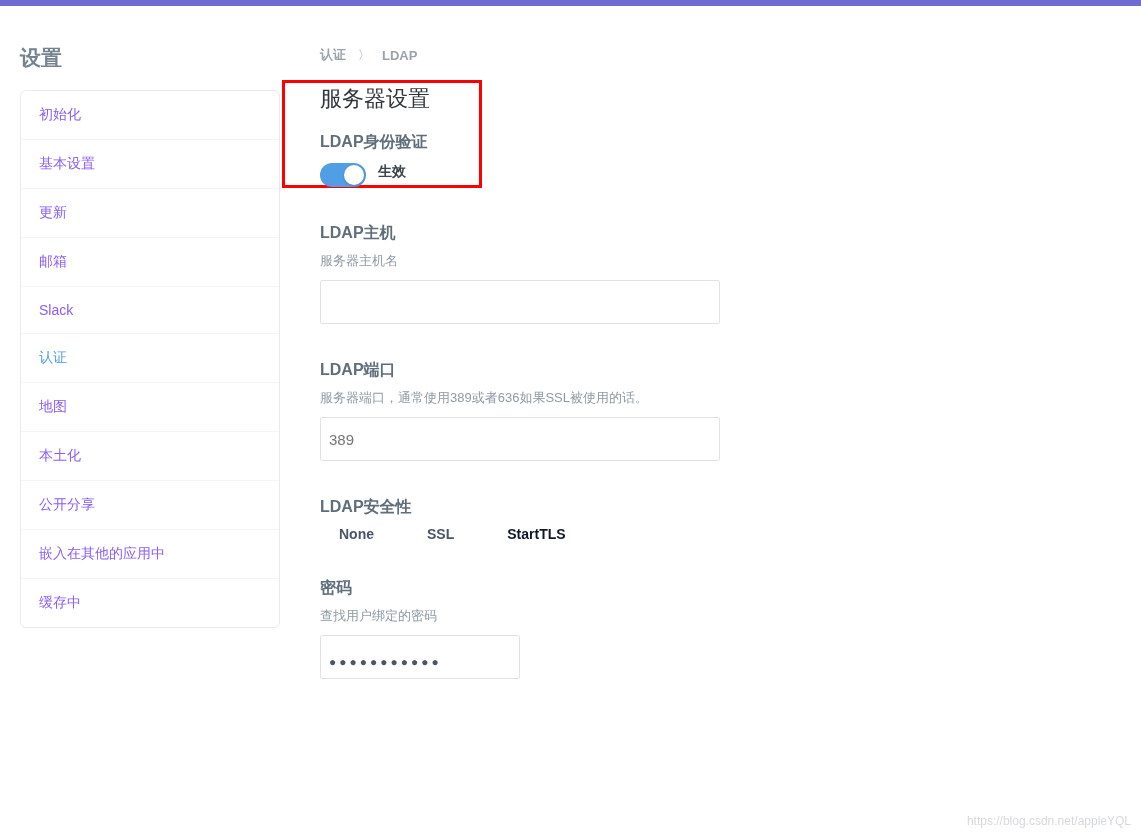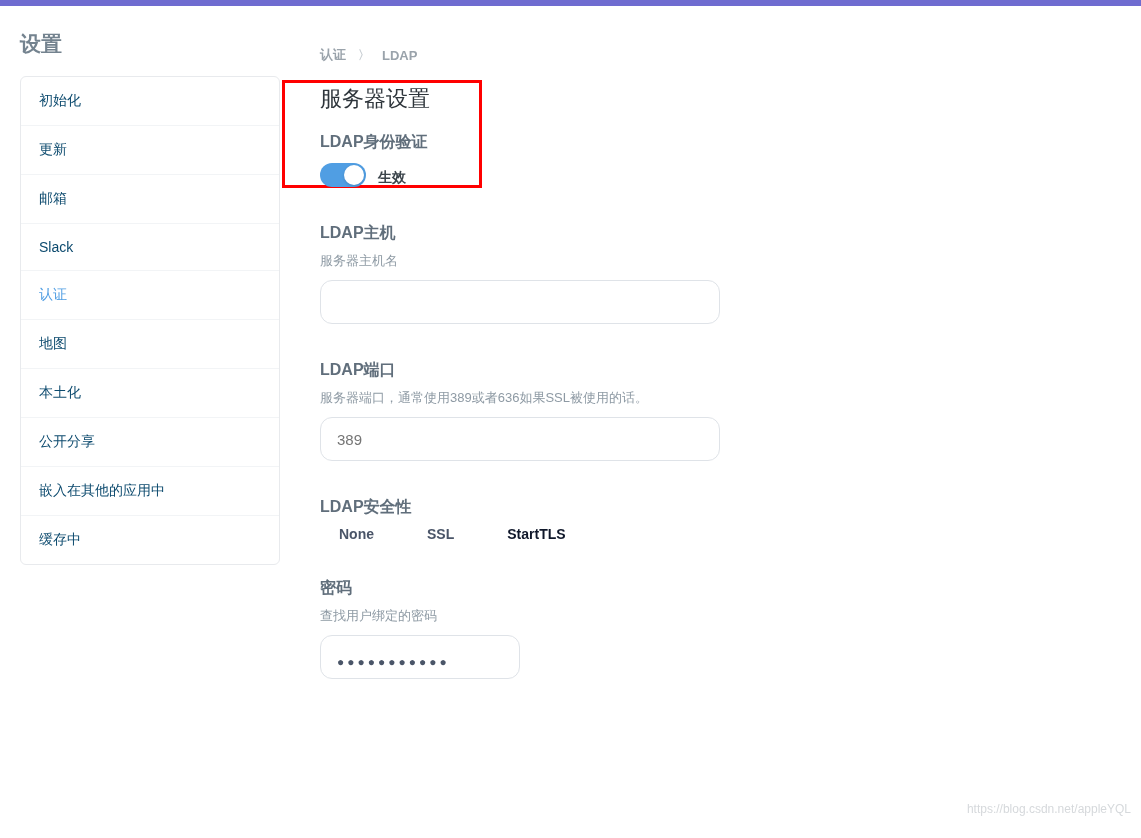--- a/index.html
+++ b/index.html
@@ -20,7 +20,7 @@
   }
   .left {
     flex: 0 0 300px;
-    padding: 24px 20px 0 20px;
+    padding: 38px 20px 0 20px;
   }
   .page-title {
     font-size: 21px;

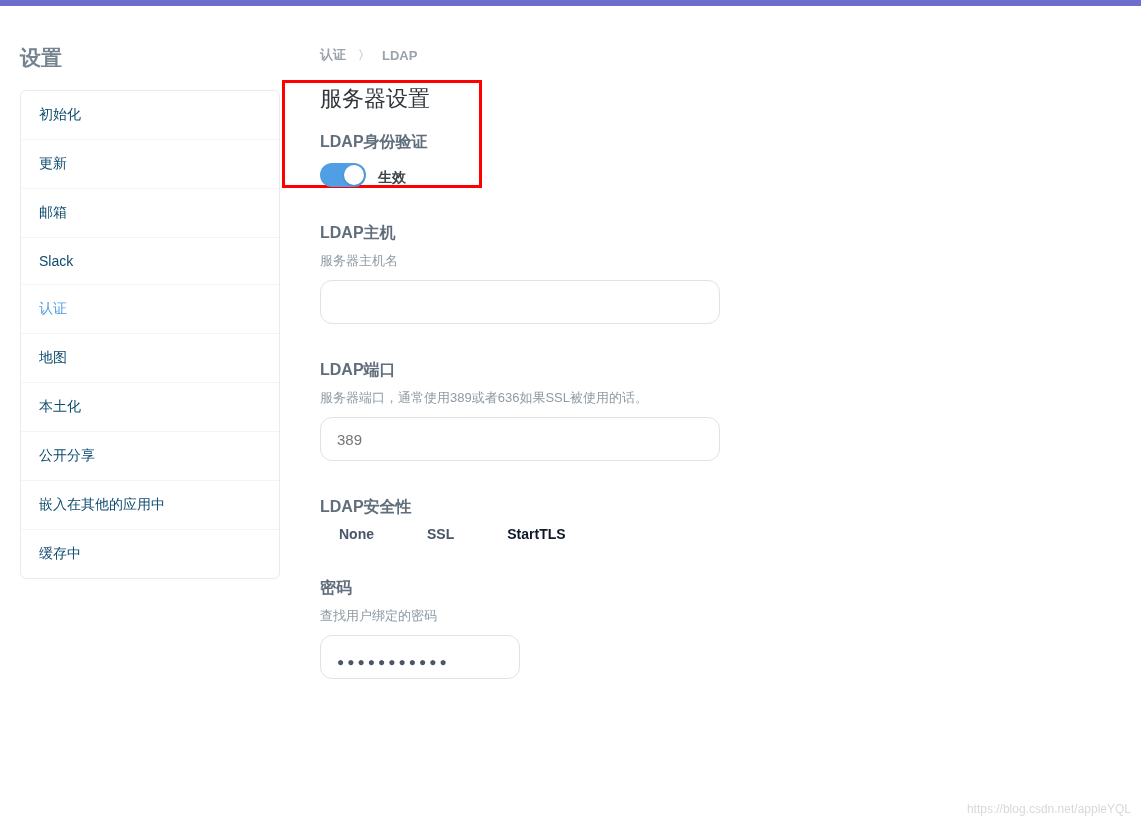--- a/index.html
+++ b/index.html
@@ -35,7 +35,7 @@
   }
   .side-item {
     padding: 15px 18px;
-    color: #0c4a6e;
+    color: #8b5cf6;
     cursor: pointer;
     border-bottom: 1px solid #f2f4f6;
     font-size: 14px;

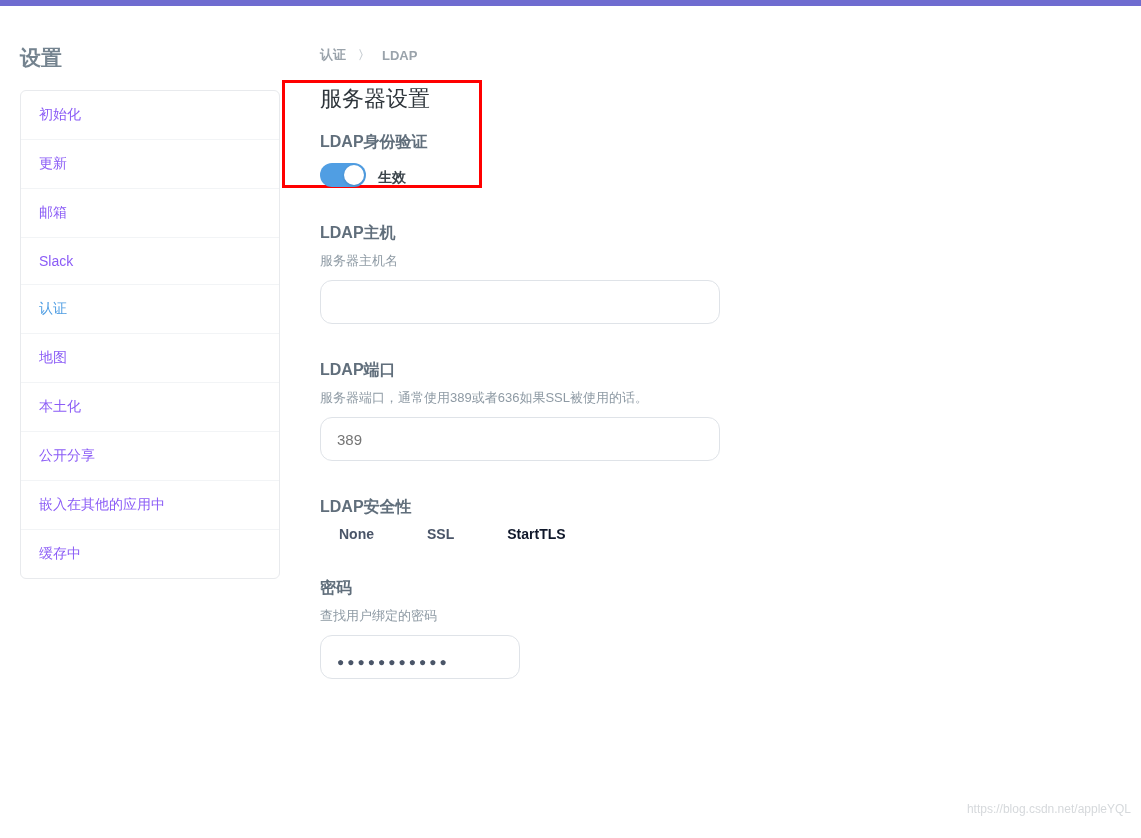--- a/index.html
+++ b/index.html
@@ -171,6 +171,7 @@
     <div class="page-title">设置</div>
     <div class="side-menu">
       <div class="side-item">初始化</div>
+      <div class="side-item">基本设置</div>
       <div class="side-item">更新</div>
       <div class="side-item">邮箱</div>
       <div class="side-item">Slack</div>

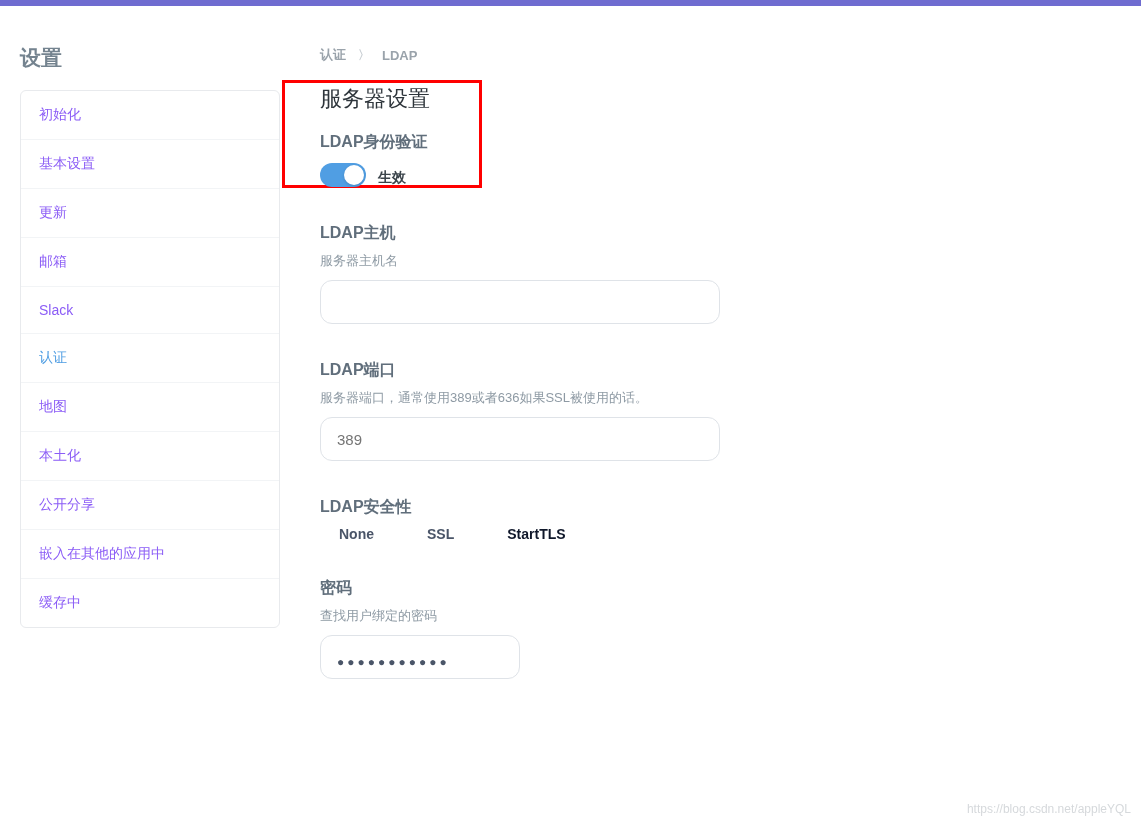--- a/index.html
+++ b/index.html
@@ -109,7 +109,7 @@
   }
   .toggle-row {
     display: flex;
-    align-items: flex-end;
+    align-items: flex-start;
     gap: 12px;
     margin-top: 10px;
   }

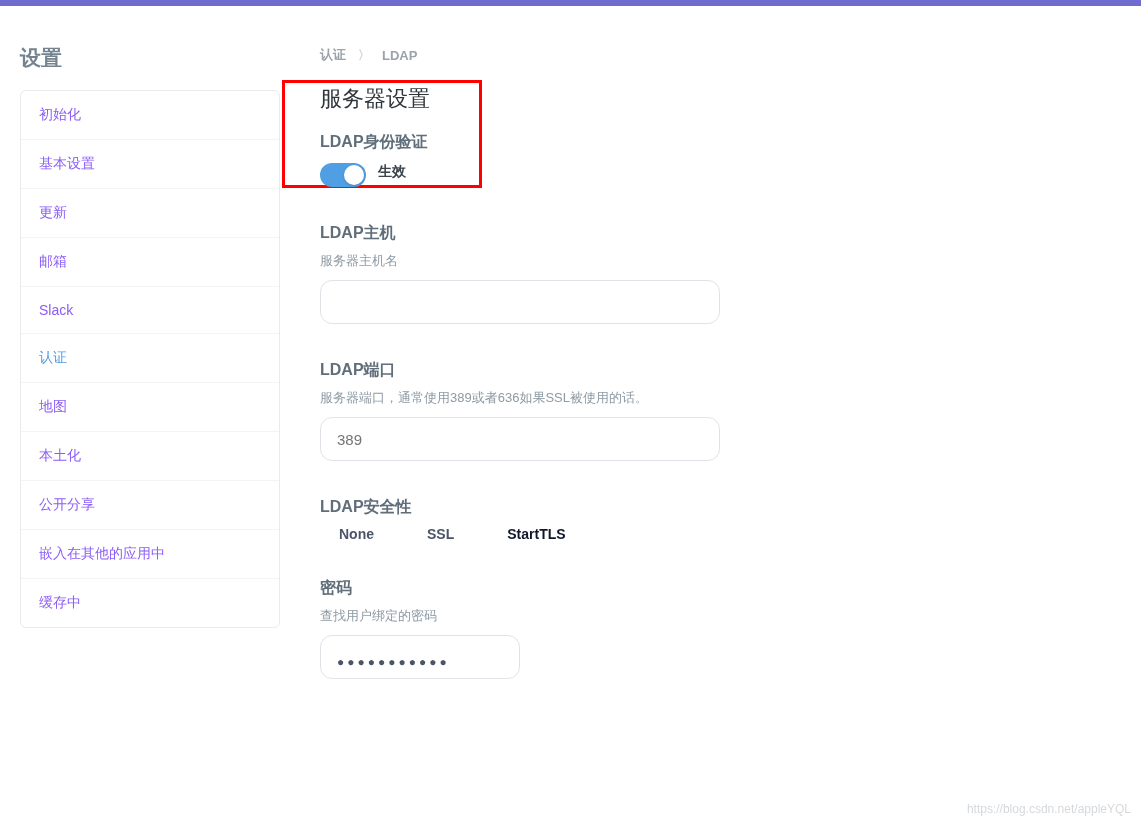--- a/index.html
+++ b/index.html
@@ -92,8 +92,8 @@
     width: 400px;
     height: 44px;
     border: 1px solid #dfe3e8;
-    border-radius: 12px;
-    padding: 0 16px;
+    border-radius: 2px;
+    padding: 0 8px;
     font-size: 15px;
     color: #2e353b;
     outline: none;

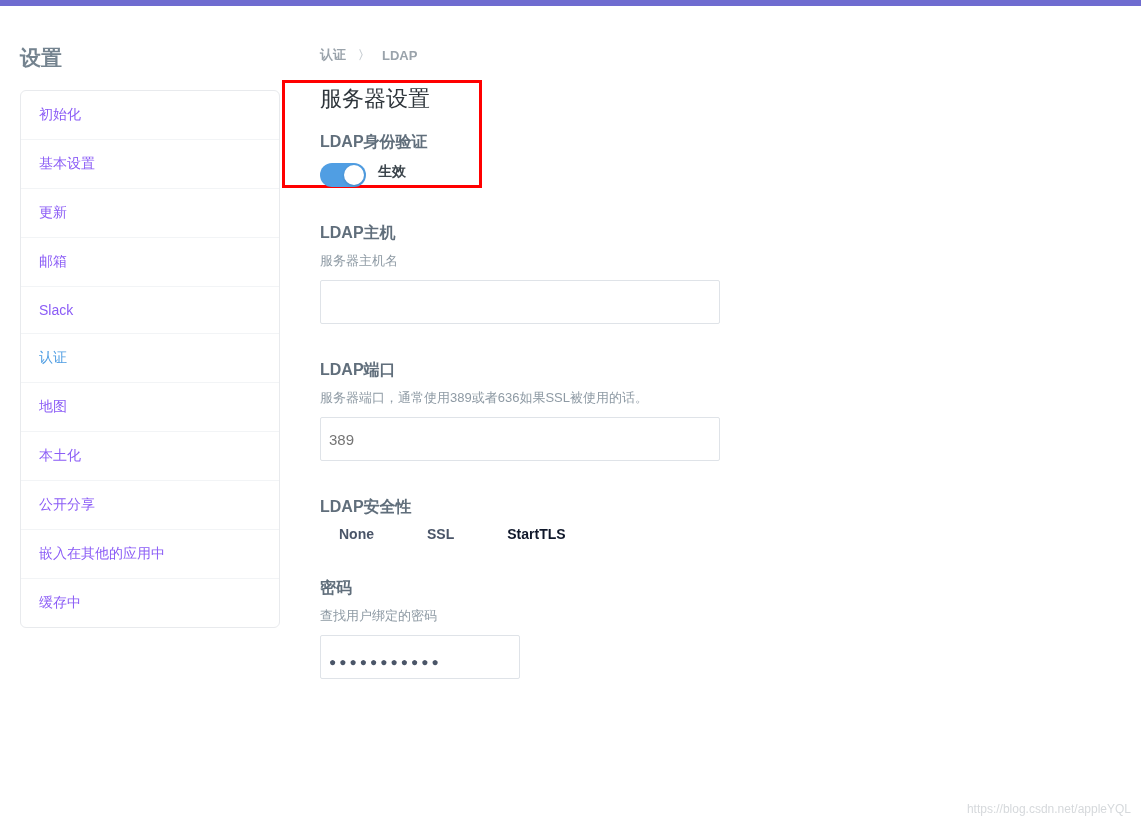--- a/index.html
+++ b/index.html
@@ -155,7 +155,7 @@
   }
   .watermark {
     position: fixed;
-    bottom: 22px;
+    bottom: 10px;
     right: 10px;
     font-size: 12px;
     color: #d6d9dc;

